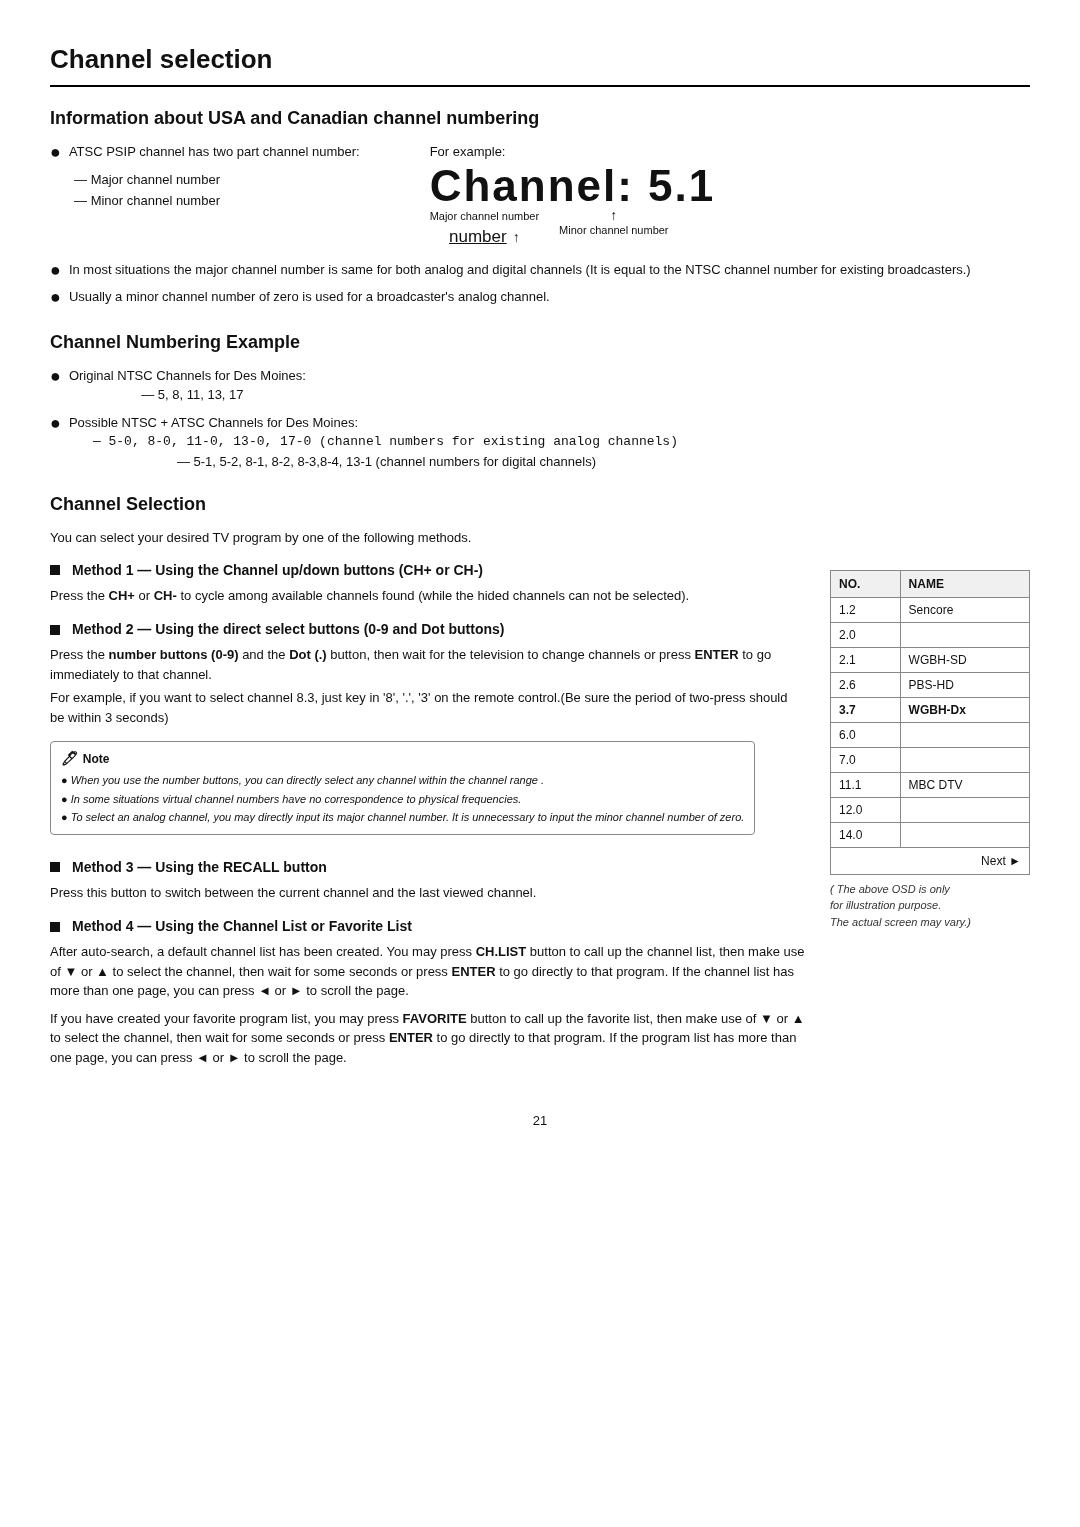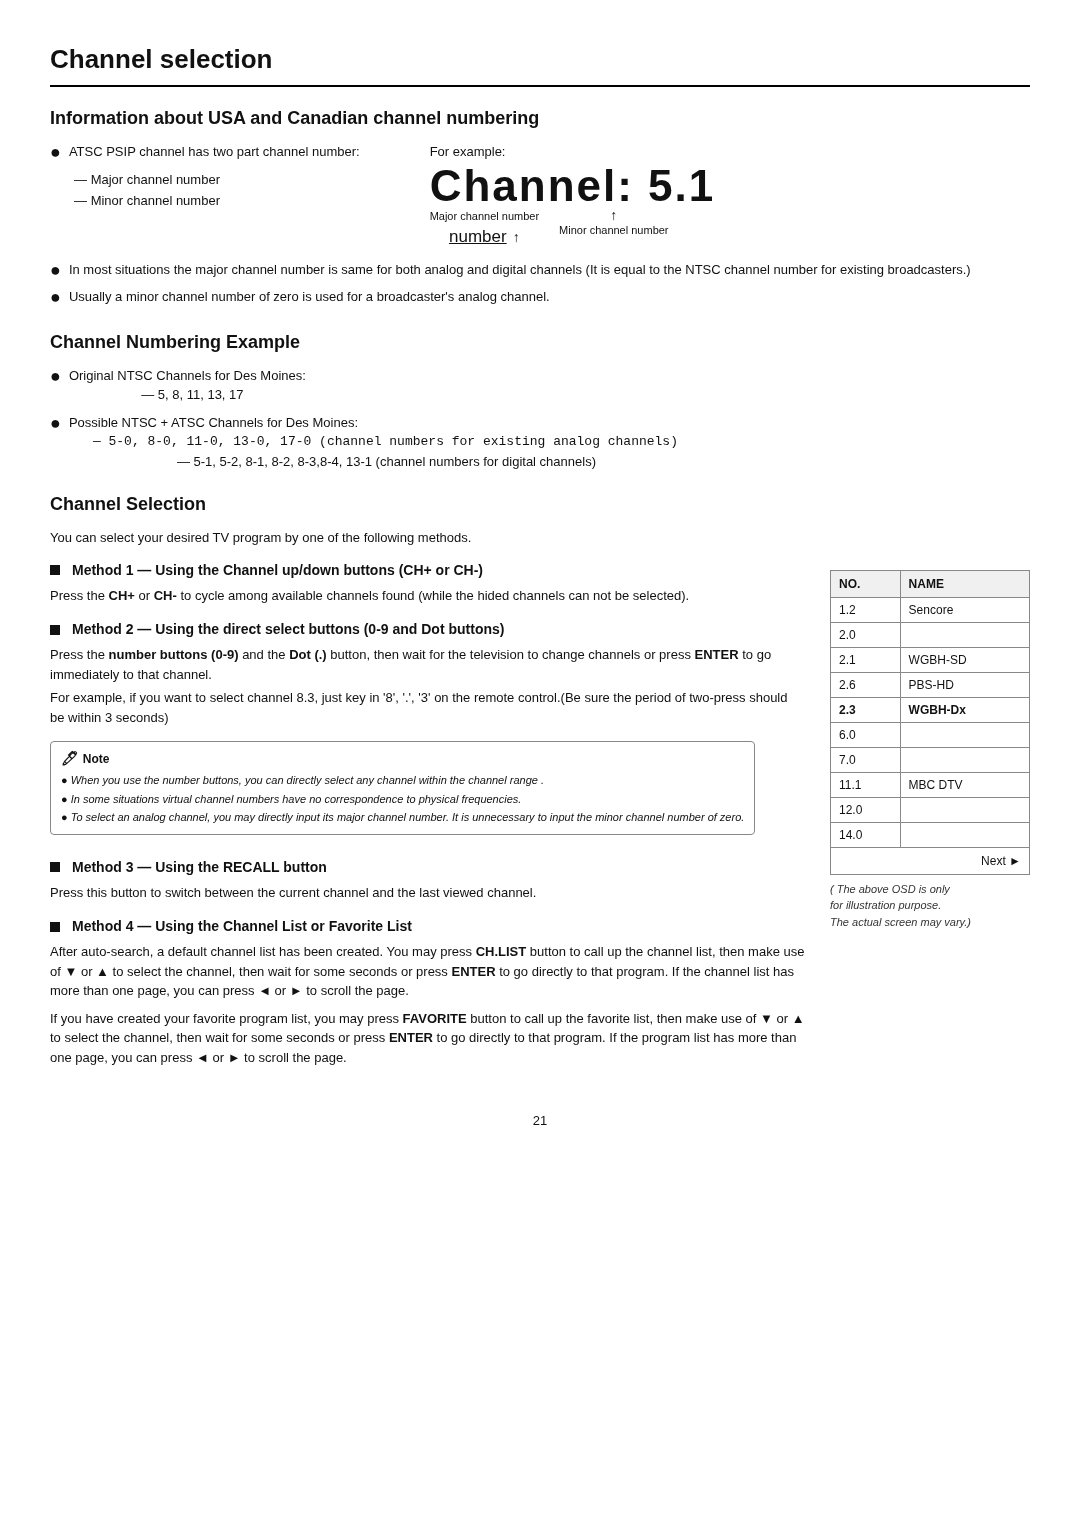--- a/index.html
+++ b/index.html
@@ -345,7 +345,7 @@
             <td>PBS-HD</td>
           </tr>
           <tr>
-            <td class="bold-row">2.3</td>
+            <td class="bold-row">3.7</td>
             <td class="bold-row">WGBH-Dx</td>
           </tr>
           <tr>

